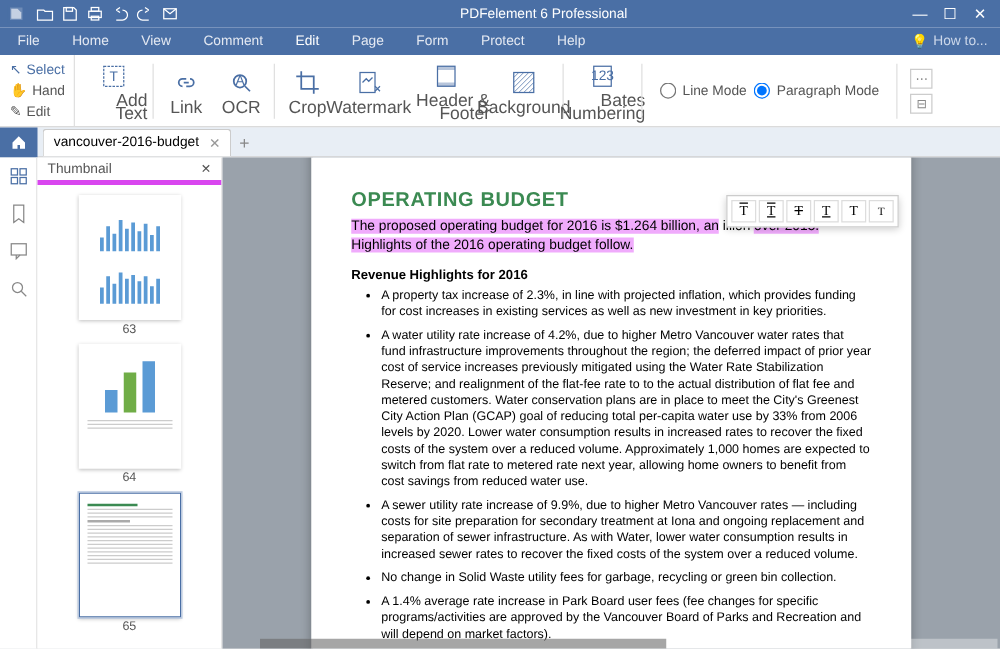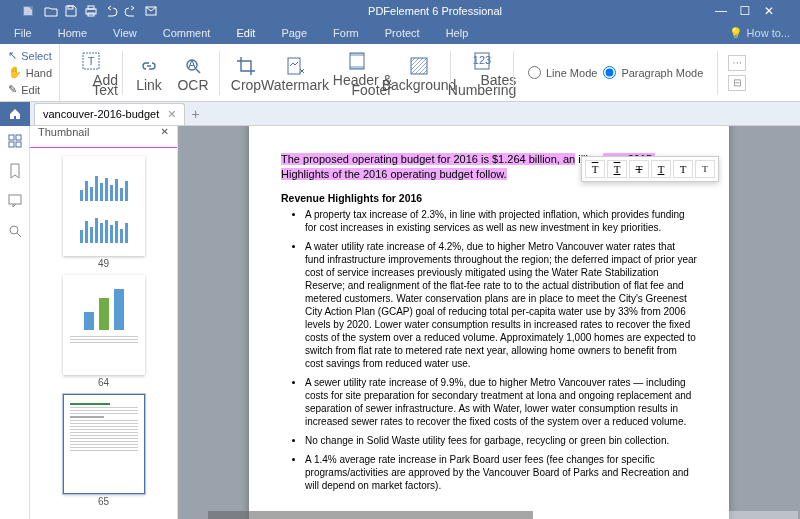--- a/index.html
+++ b/index.html
@@ -4,7 +4,7 @@
 <style>
 *{margin:0;padding:0;box-sizing:border-box;font-family:"Segoe UI",Tahoma,sans-serif;font-size:11px}
 body{width:800px;height:519px;overflow:hidden;background:#fff;display:flex;flex-direction:column}
-.titlebar{height:22px;background:#4a6fa5;display:flex;align-items:center;color:#fff;padding:0 20px}
+.titlebar{height:22px;background:#4a6fa5;display:flex;align-items:center;color:#fff;padding:0 5px}
 .titlebar .logo{width:16px;height:16px;margin-right:2px;display:flex;align-items:center;justify-content:center}
 .titlebar .app-title{flex:1;text-align:center;font-size:11px}
 .titlebar .win-controls{display:flex;gap:2px}

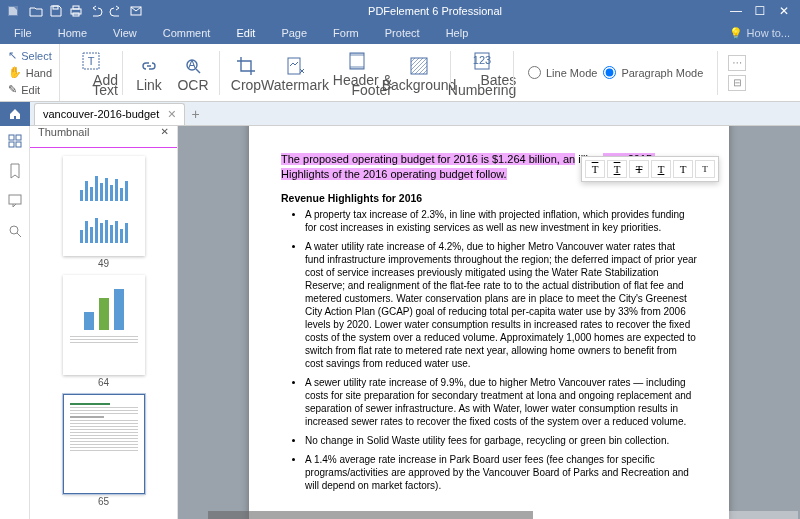--- a/index.html
+++ b/index.html
@@ -41,7 +41,7 @@
 .left-gutter .gicon{width:18px;height:18px;cursor:pointer;color:#888;display:flex;align-items:center;justify-content:center}
 .left-gutter .gicon.active{color:#4a6fa5}
 .thumb-panel{width:148px;background:#fff;border-right:1px solid #e0e0e0;display:flex;flex-direction:column}
-.thumb-header{height:22px;border-bottom:1px solid #d946ef;display:flex;justify-content:space-between;padding:0 8px;color:#555}
+.thumb-header{height:22px;border-bottom:4px solid #d946ef;display:flex;align-items:center;justify-content:space-between;padding:0 8px;color:#555}
 .thumb-header .close{cursor:pointer;font-size:10px}
 .thumb-list{flex:1;overflow:auto;padding:8px 0;display:flex;flex-direction:column;align-items:center;gap:6px}
 .thumb-item{display:flex;flex-direction:column;align-items:center;gap:2px}

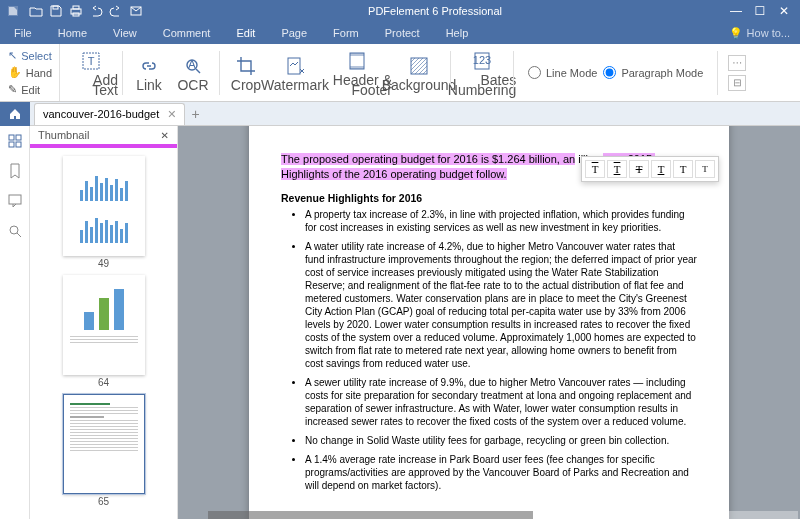--- a/index.html
+++ b/index.html
@@ -374,6 +374,7 @@
 
   <div class="canvas">
     <div class="doc-page">
+      <div class="doc-title">OPERATING BUDGET</div>
       <div class="doc-intro"><span class="hl">The proposed operating budget for 2016 is $1.264 billion, an</span><span>                       illion </span><span class="hl">over 2015. Highlights of the 2016 operating budget follow.</span></div>
       <div class="doc-subtitle">Revenue Highlights for 2016</div>
       <ul class="doc-list">

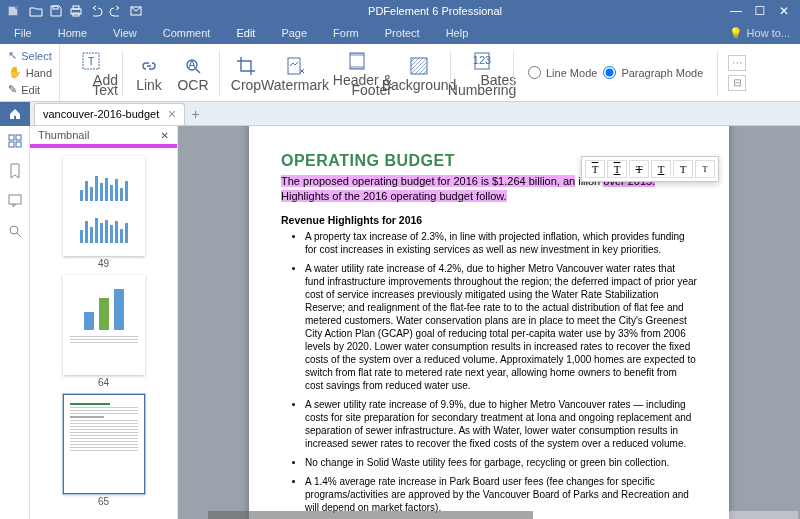--- a/index.html
+++ b/index.html
@@ -329,7 +329,7 @@
               <span style="height:55%"></span>
             </div>
           </div>
-        <div class="page-num">49</div>
+        <div class="page-num">63</div>
       </div>
       <div class="thumb-item">
         <div class="page">

